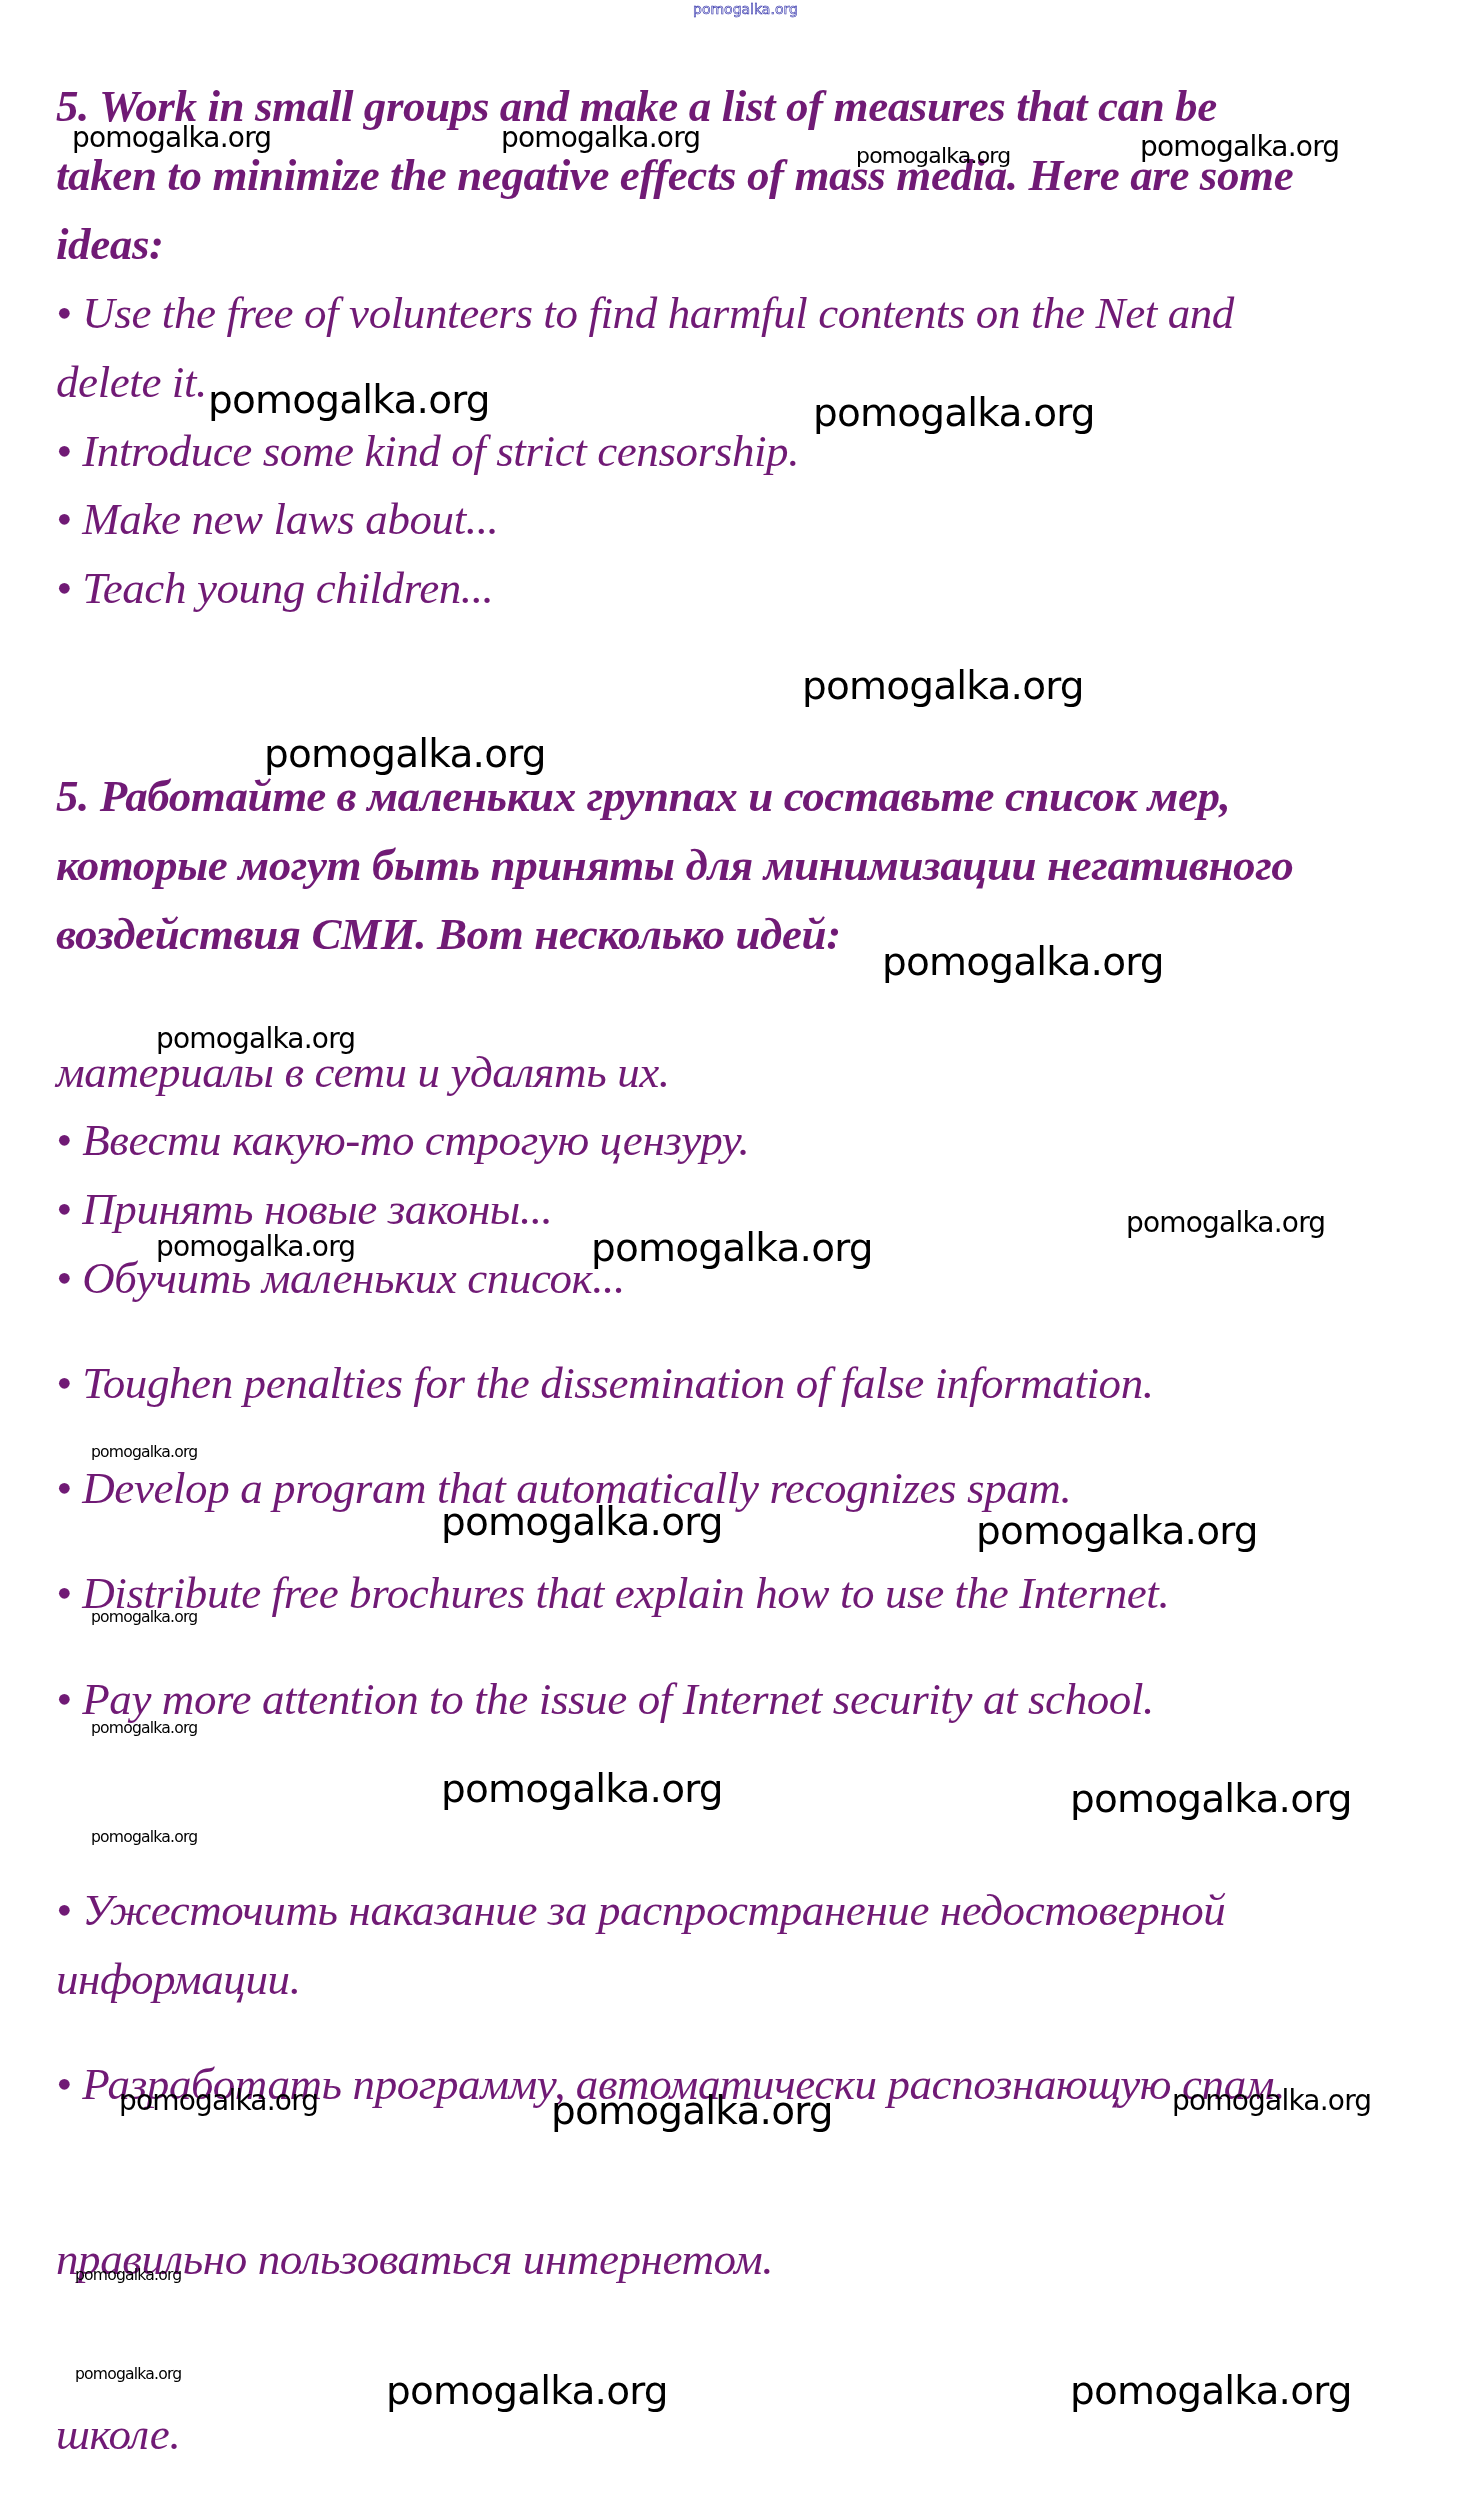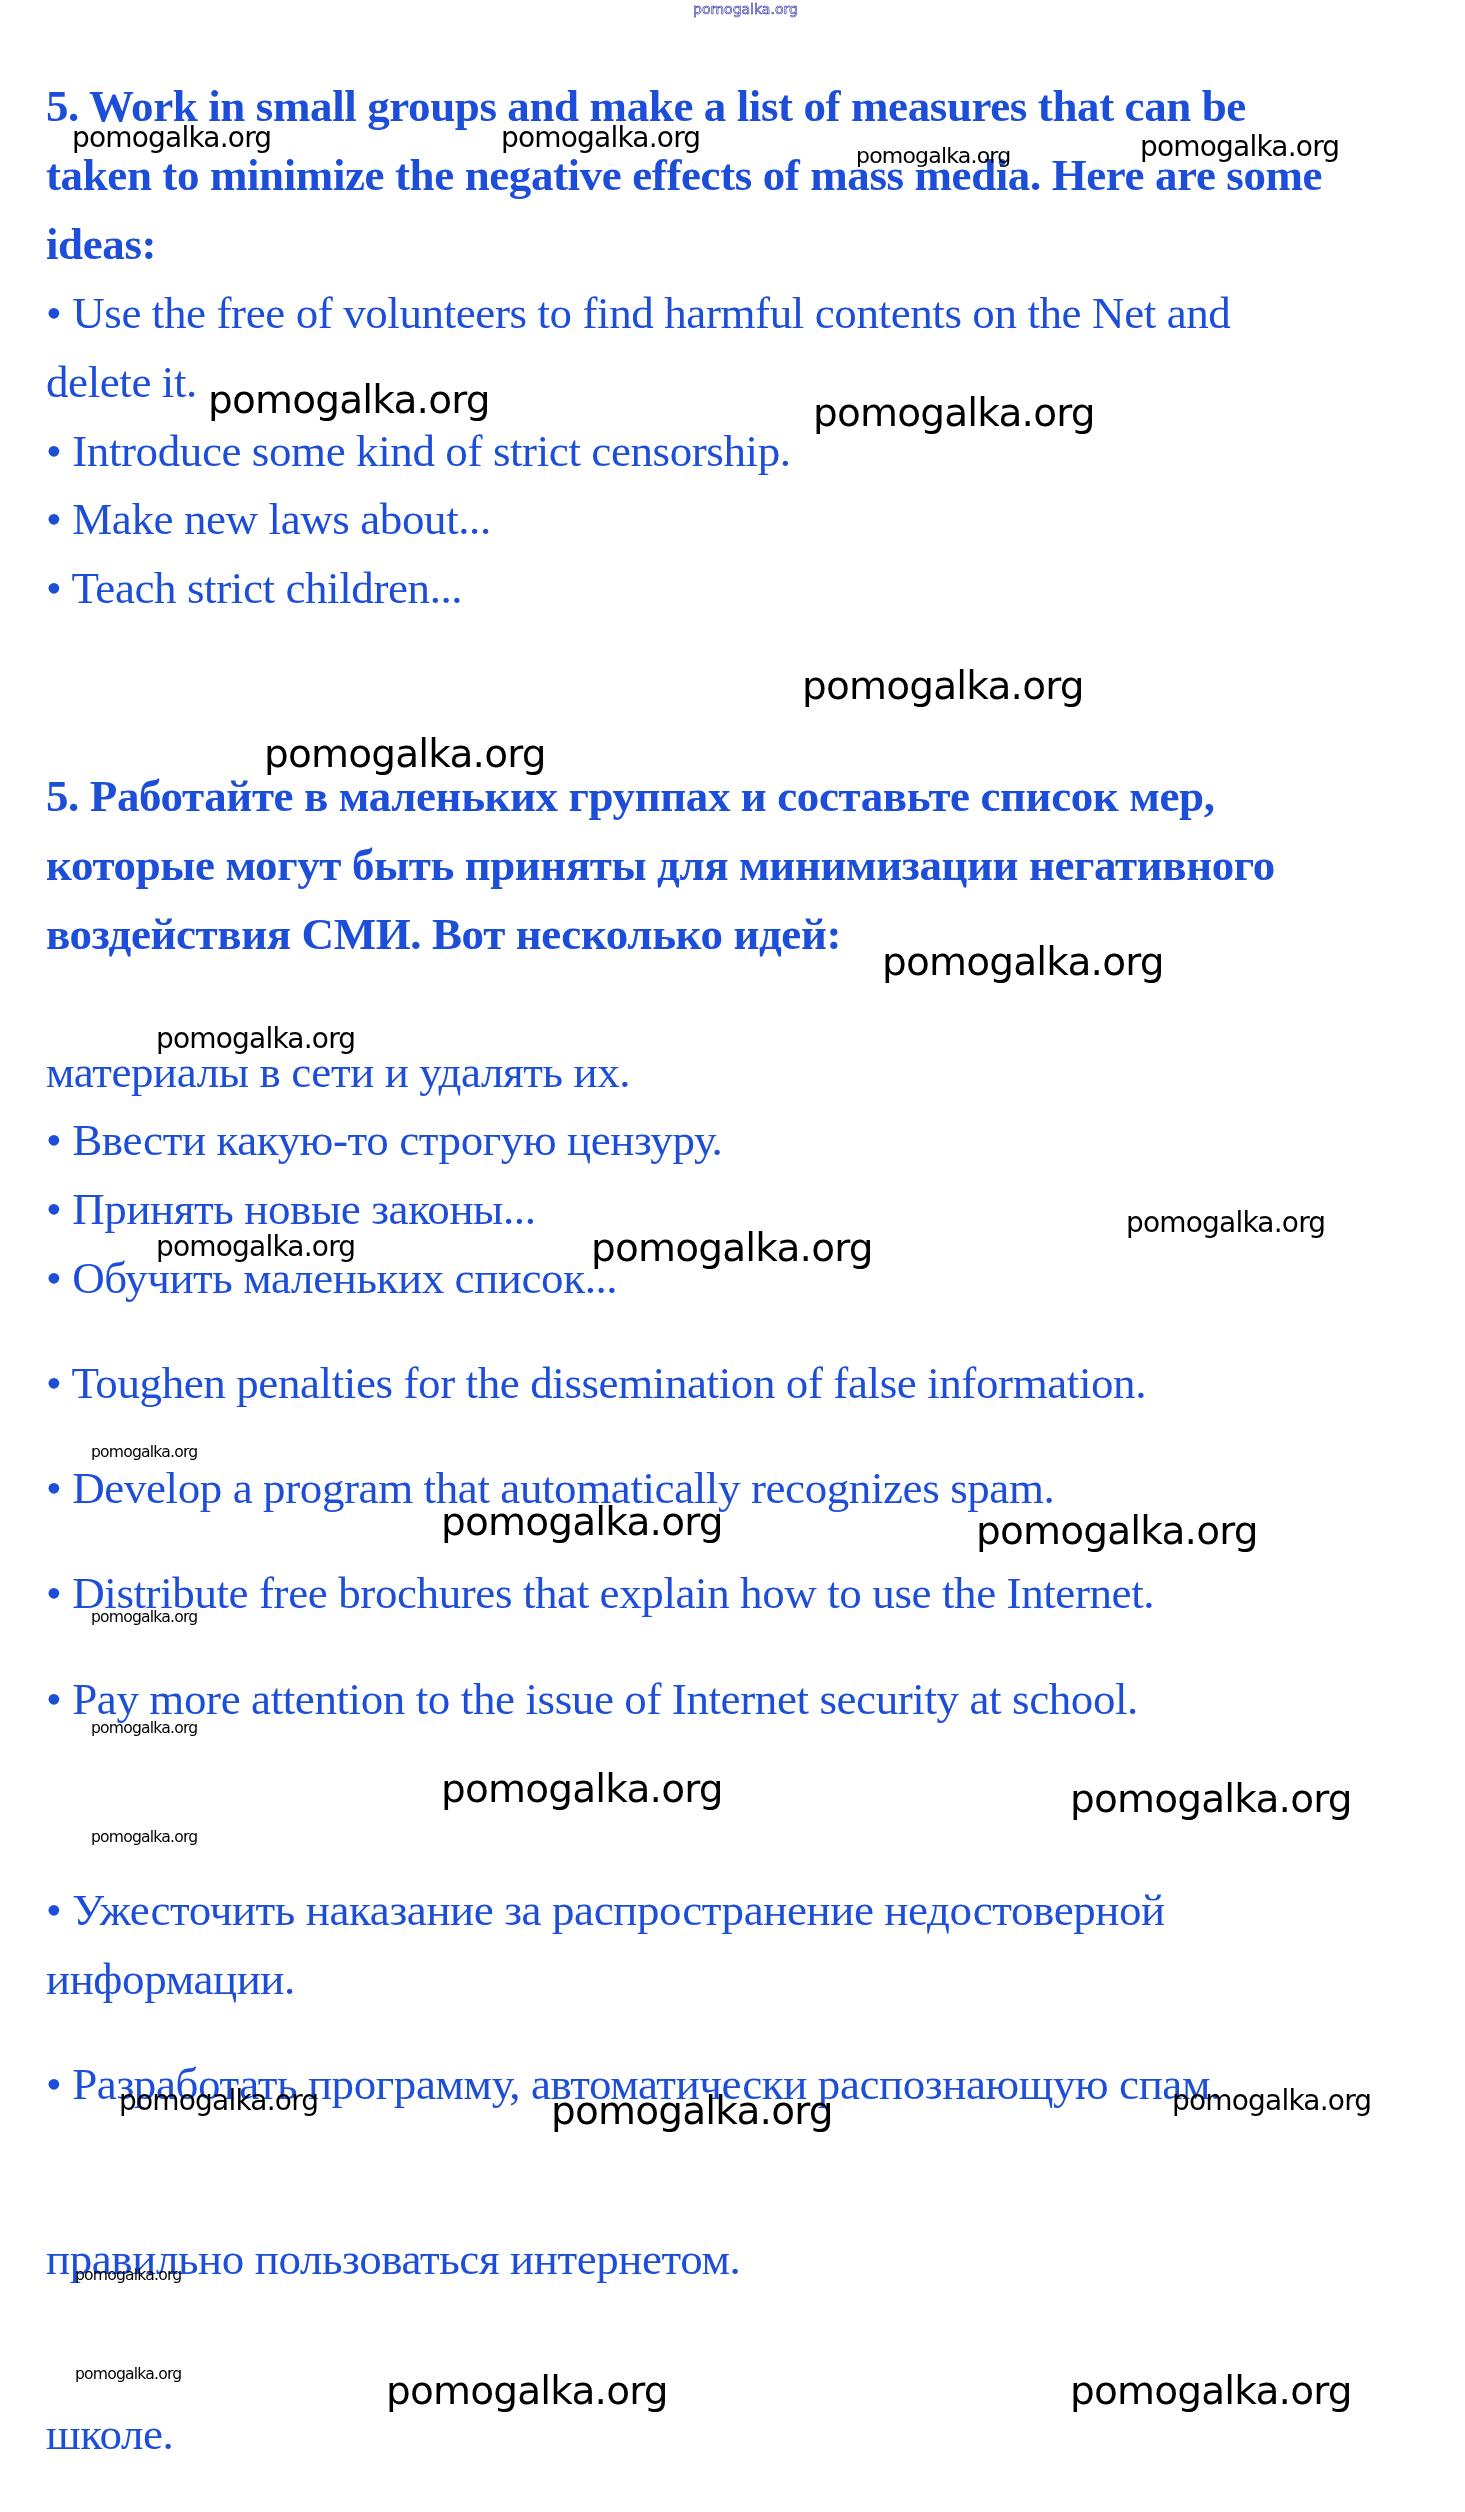--- a/index.html
+++ b/index.html
@@ -6,9 +6,9 @@
   body { width: 1466px; height: 2512px; position: relative; overflow: hidden; }
   .page { position: absolute; left: 0; top: 0; width: 1466px; height: 2512px; background: #fff; }
   .line {
-    position: absolute; left: 46px; white-space: nowrap;
-    font-family: "Liberation Serif", serif; color: #1d4ed8;
-    font-size: 45px; line-height: 1; letter-spacing: -0.4px;
+    position: absolute; left: 56px; white-space: nowrap;
+    font-family: "Liberation Serif", serif; color: #701a75;
+    font-size: 45px; line-height: 1; letter-spacing: -0.4px; font-style: italic;
   }
   .bold { font-weight: bold; }
   .wm {

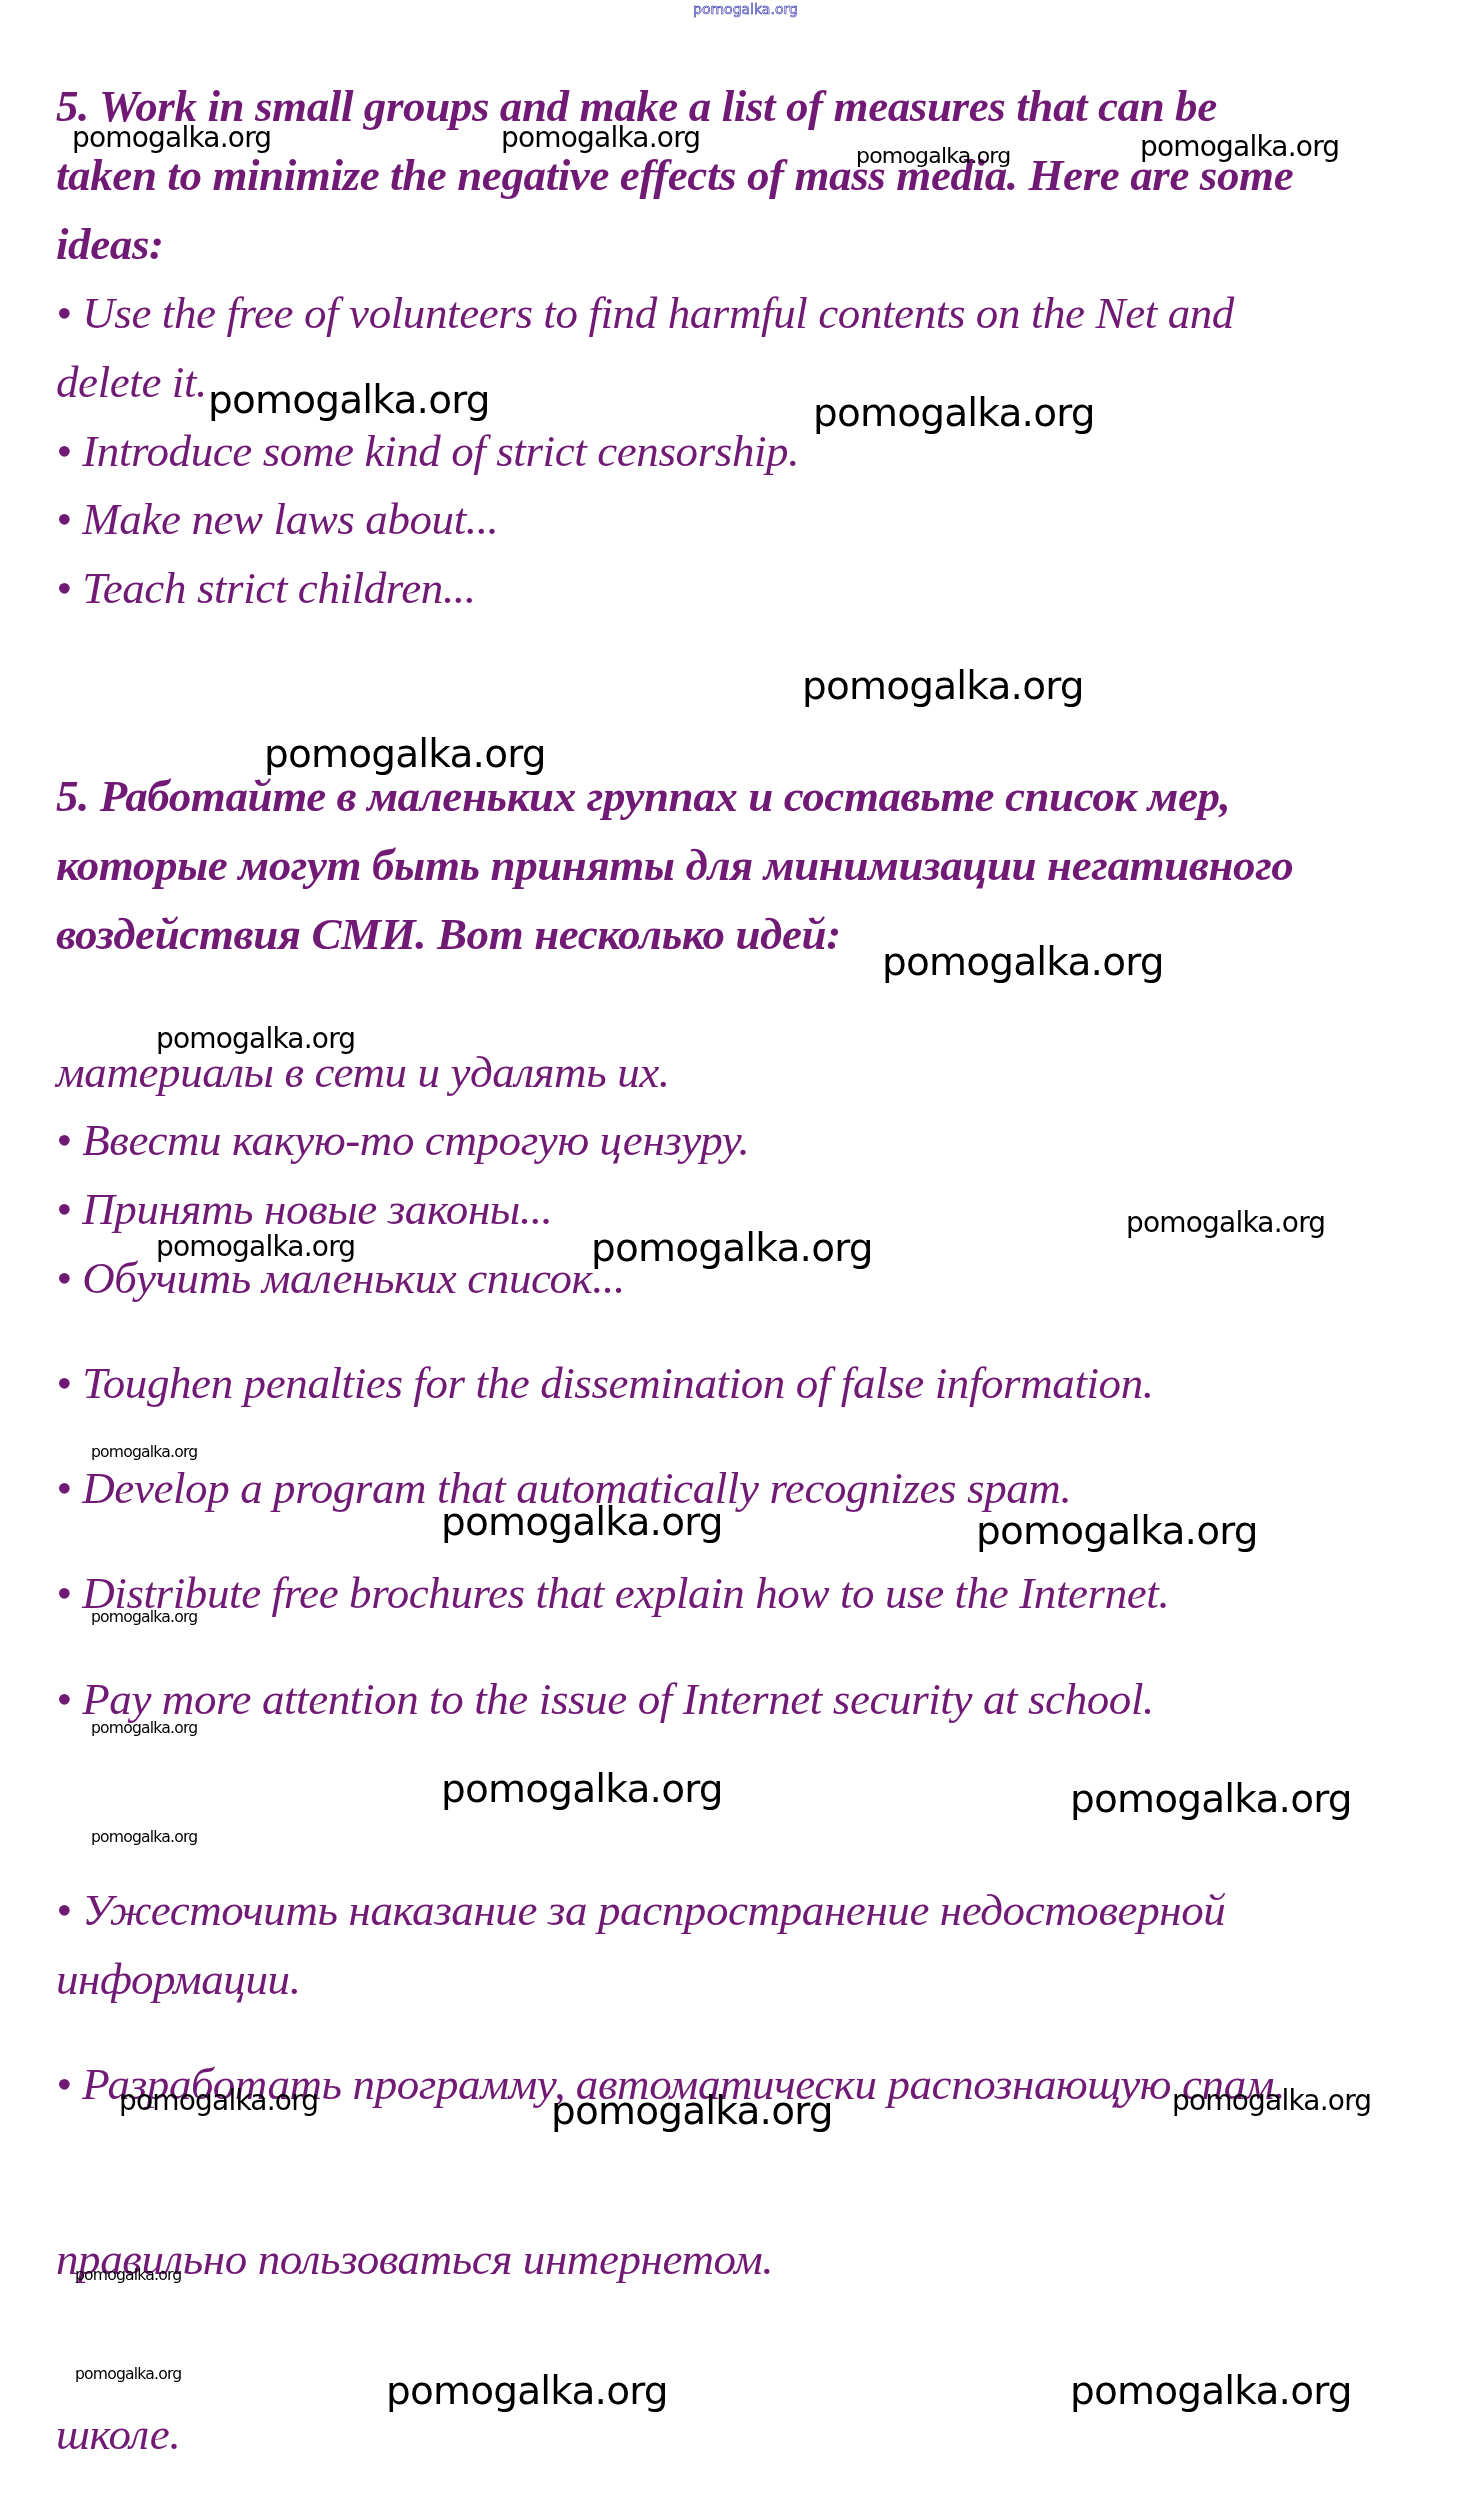--- a/index.html
+++ b/index.html
@@ -41,7 +41,7 @@
   <div class="line" style="top:360px">delete it.</div>
   <div class="line" style="top:429px">• Introduce some kind of strict censorship.</div>
   <div class="line" style="top:497px">• Make new laws about...</div>
-  <div class="line" style="top:566px">• Teach strict children...</div>
+  <div class="line" style="top:566px">• Teach young children...</div>
 
   <div class="line bold" style="top:774px">5. Работайте в маленьких группах и составьте список мер,</div>
   <div class="line bold" style="top:843px">которые могут быть приняты для минимизации негативного</div>

